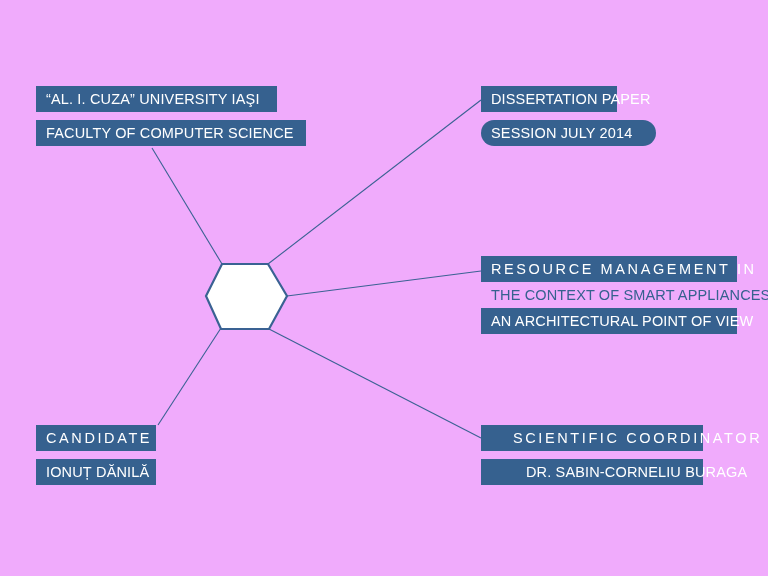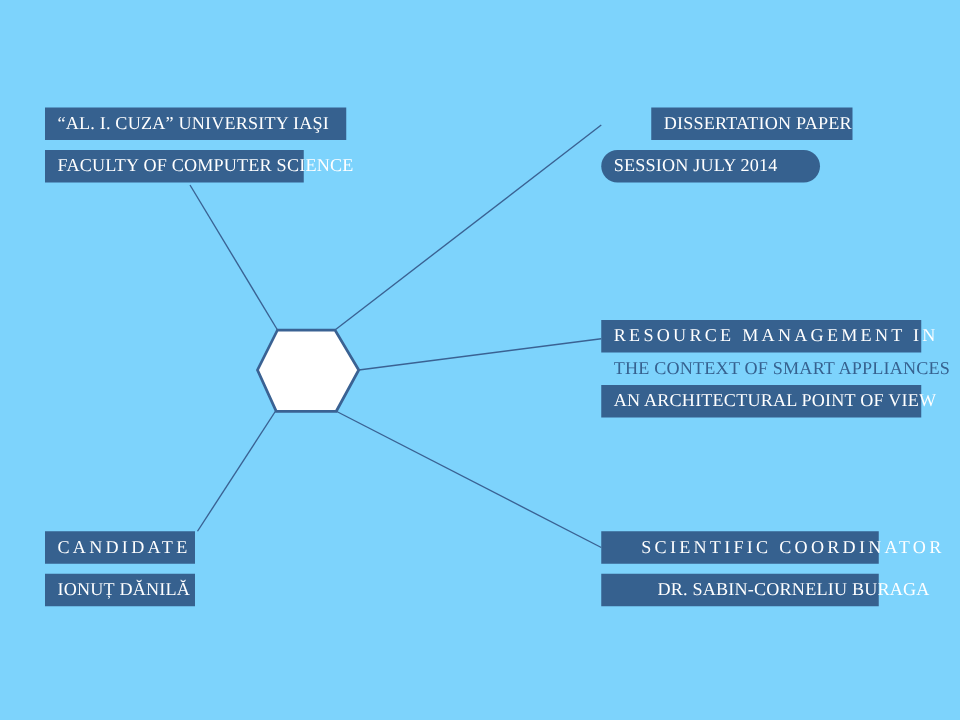--- a/index.html
+++ b/index.html
@@ -19,8 +19,7 @@
   #slide {
     position: absolute;
     inset: 0;
-    background: #7dd3fc;
-    font-family: Liberation Serif, serif;
+    background: #f0abfc;
   }
 
   

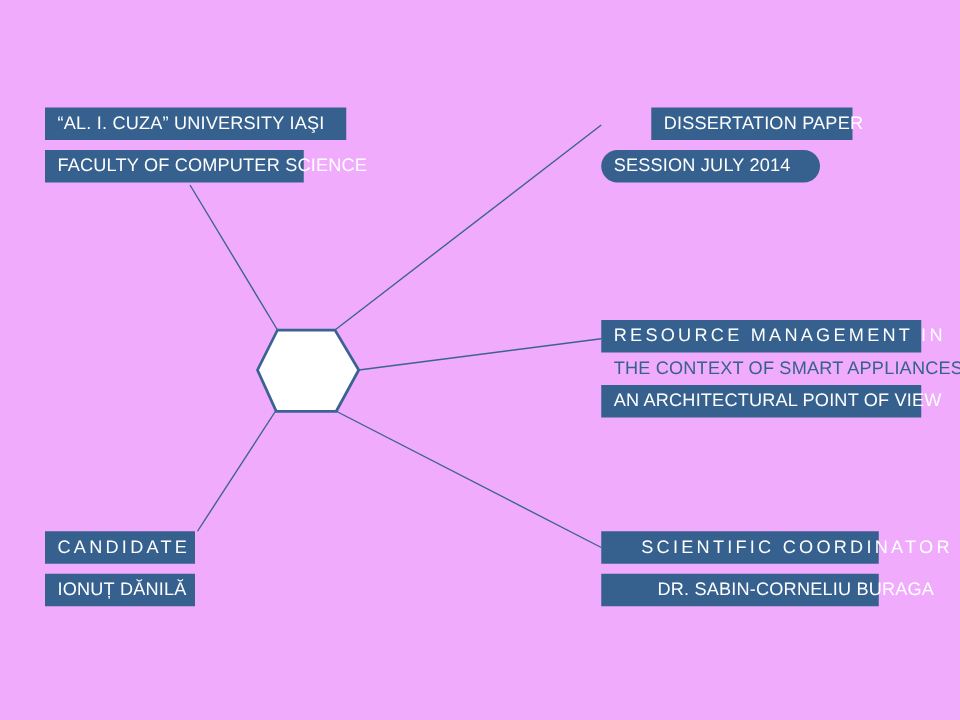--- a/index.html
+++ b/index.html
@@ -82,7 +82,7 @@
   
   #box-university    { width: 241px; }
   #box-faculty       { width: 207px; }
-  #box-dissertation  { width: 161px; margin-left: 40px; }
+  #box-dissertation  { width: 136px; }
   #box-session       { width: 175px; border-radius: 13px; }
   #box-resource      { width: 256px; }
   #box-context       { width: 256px; }

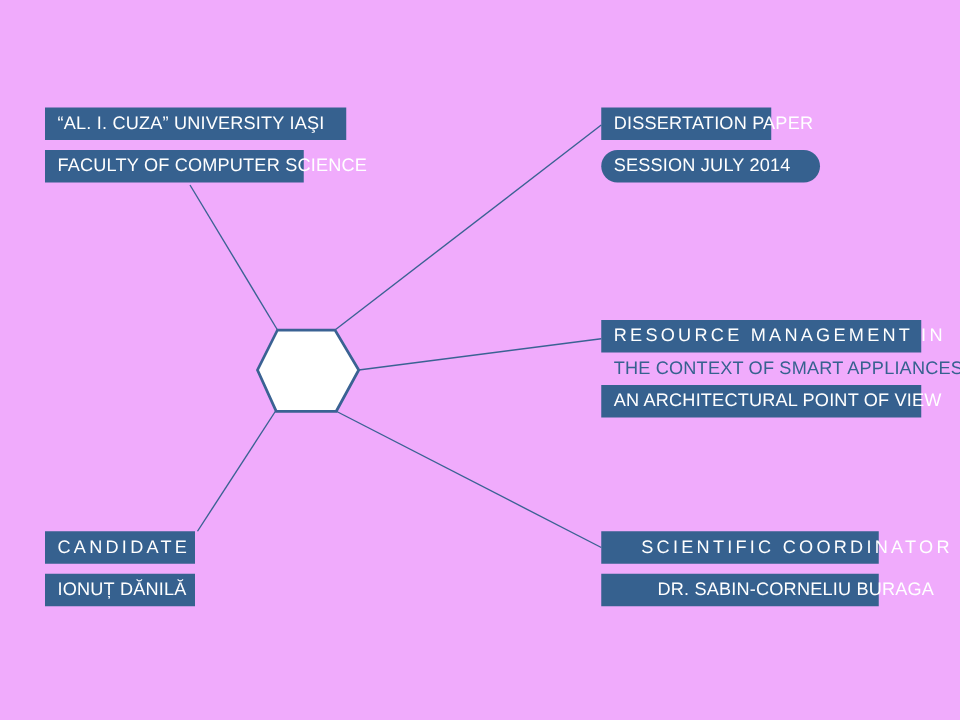--- a/index.html
+++ b/index.html
@@ -81,7 +81,7 @@
 
   
   #box-university    { width: 241px; }
-  #box-faculty       { width: 207px; }
+  #box-faculty       { width: 270px; }
   #box-dissertation  { width: 136px; }
   #box-session       { width: 175px; border-radius: 13px; }
   #box-resource      { width: 256px; }

